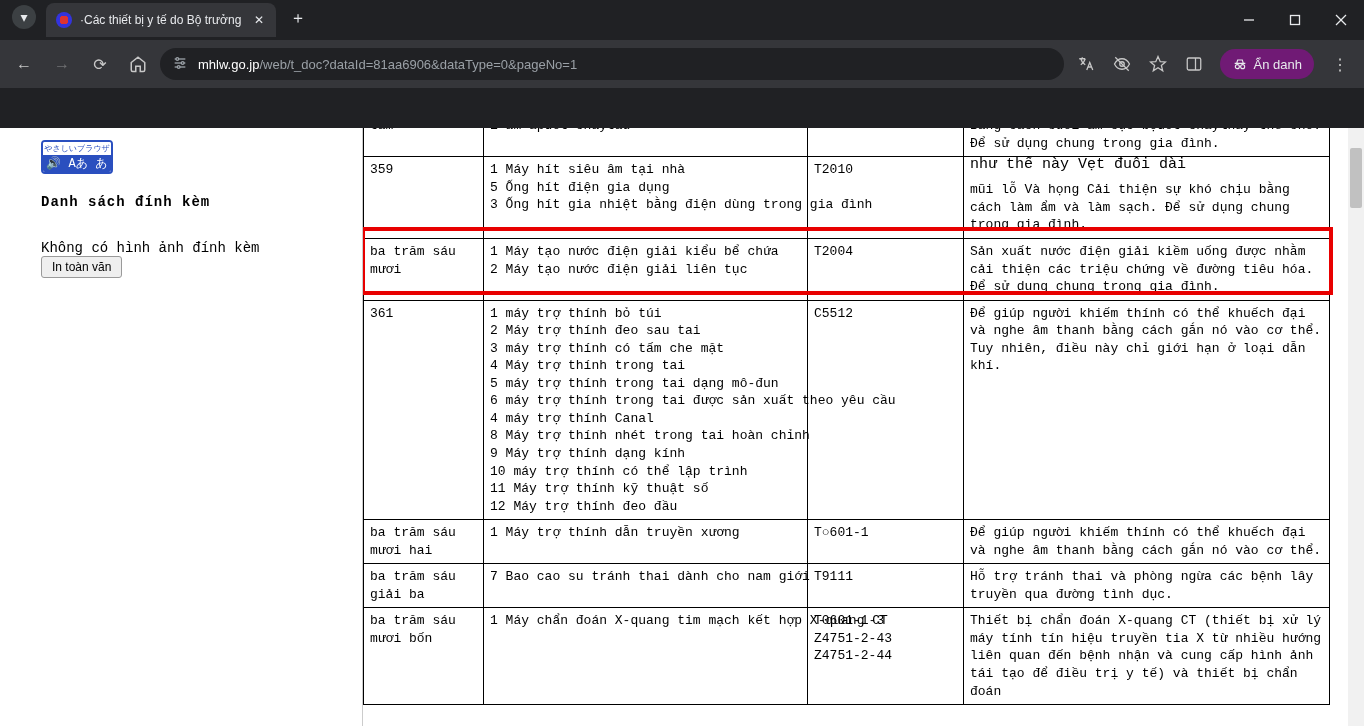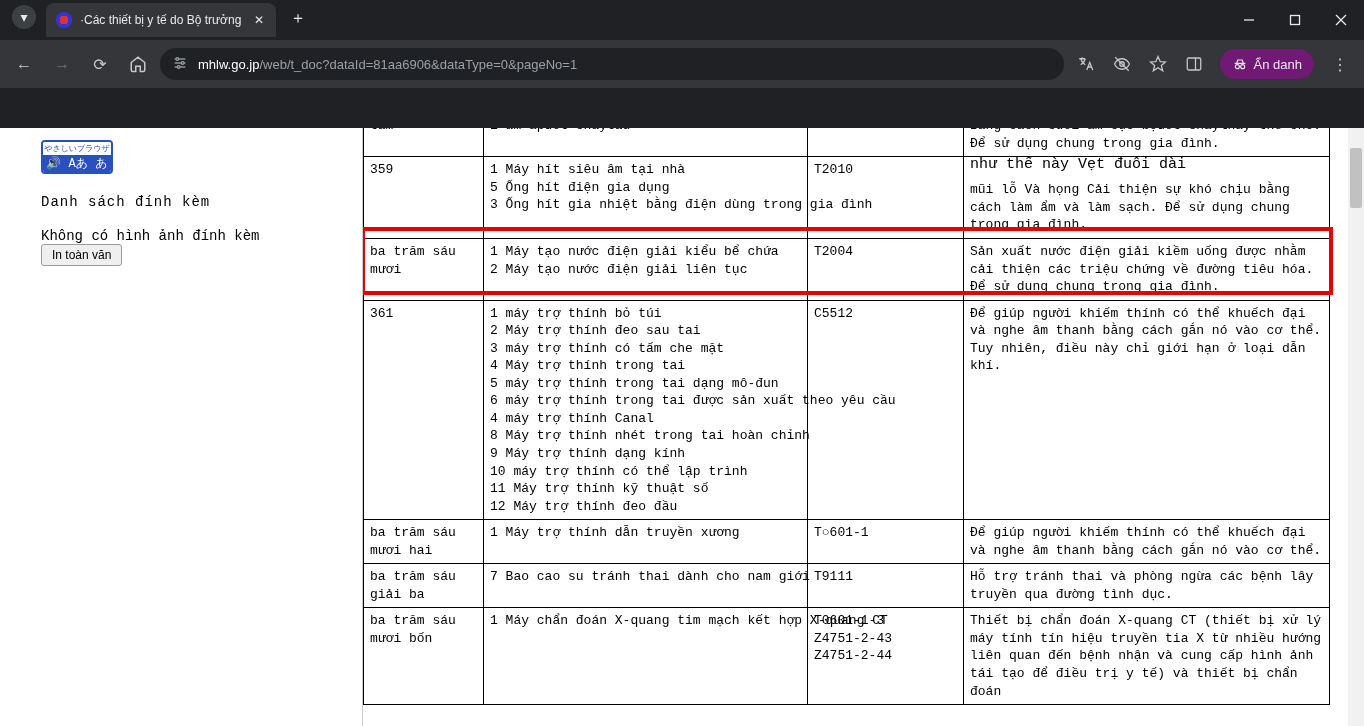--- a/index.html
+++ b/index.html
@@ -38,7 +38,7 @@
   .access-logo { width:72px; height:34px; border:2px solid #2a4fbf; border-radius:4px; display:flex; flex-direction:column; overflow:hidden; margin-bottom:20px; }
   .access-logo .toptxt { background:#fff; color:#2a4fbf; font-size:8px; text-align:center; padding:1px 0; }
   .access-logo .botrow { flex:1; background:#2a4fbf; color:#fff; display:flex; align-items:center; justify-content:space-around; font-size:12px; }
-  .attach-head { font-weight:normal; margin-bottom:18px; letter-spacing:1px; }
+  .attach-head { font-weight:bold; margin-bottom:30px; letter-spacing:1px; }
   .attach-none { }
   .print-btn { font-family:Arial; font-size:12px; padding:3px 10px; border:1px solid #9a9a9a; background:#efefef; border-radius:3px; cursor:pointer; }
 

